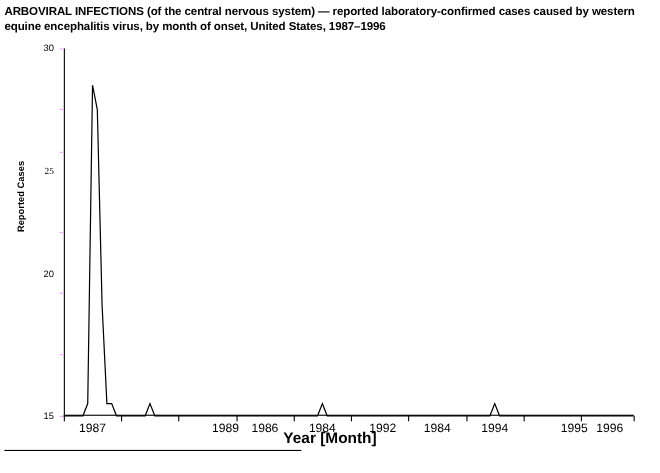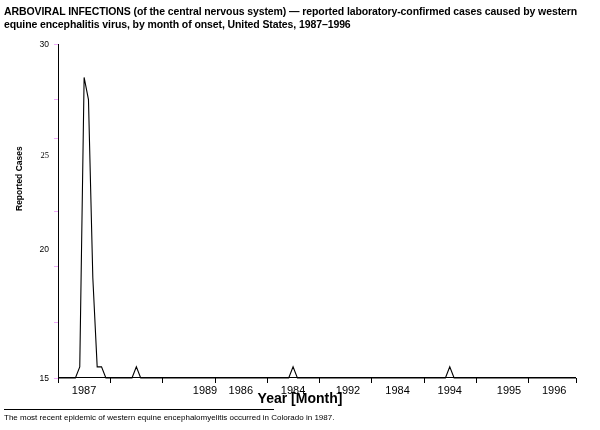--- a/index.html
+++ b/index.html
@@ -173,7 +173,7 @@
         <div class="x-tick-mark" style="left: 365.647px;"></div>
         <div class="x-tick-label" style="left: 391.765px; text-align: center;">1994</div>
         <div class="x-tick-mark" style="left: 417.882px;"></div>
-        <div class="x-tick-label" style="left: 451px;">1995</div>
+        <div class="x-tick-label" style="left: 464px;">1995</div>
         <div class="x-tick-mark" style="left: 470.118px;"></div>
         <div class="x-tick-label" style="left: 496.235px;">1996</div>
         <div class="x-tick-mark" style="left: 518px;"></div>

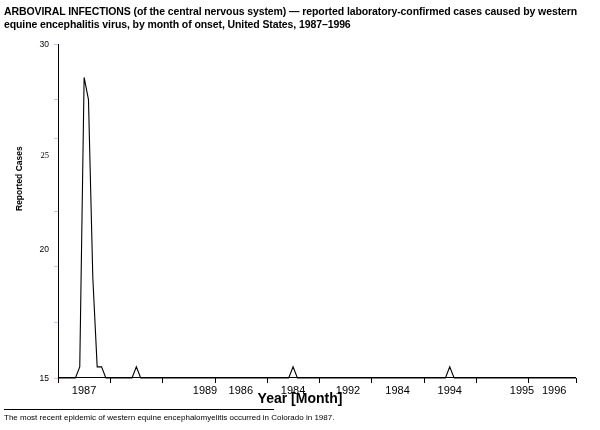--- a/index.html
+++ b/index.html
@@ -186,7 +186,6 @@
   <div id="x-axis-title">Year [Month]</div>
 
   <div id="footnote-rule"></div>
-  <div id="footnote">The most recent epidemic of western equine encephalomyelitis occurred in Colorado in 1987.</div>
 
 </div>
 

